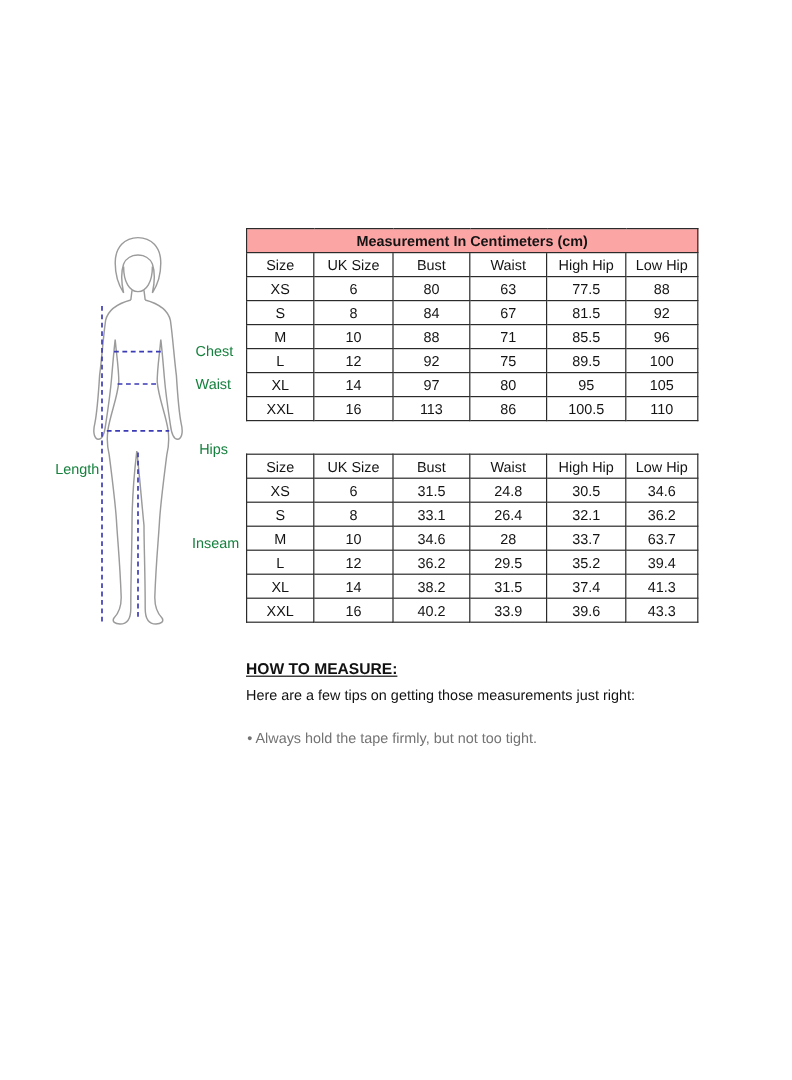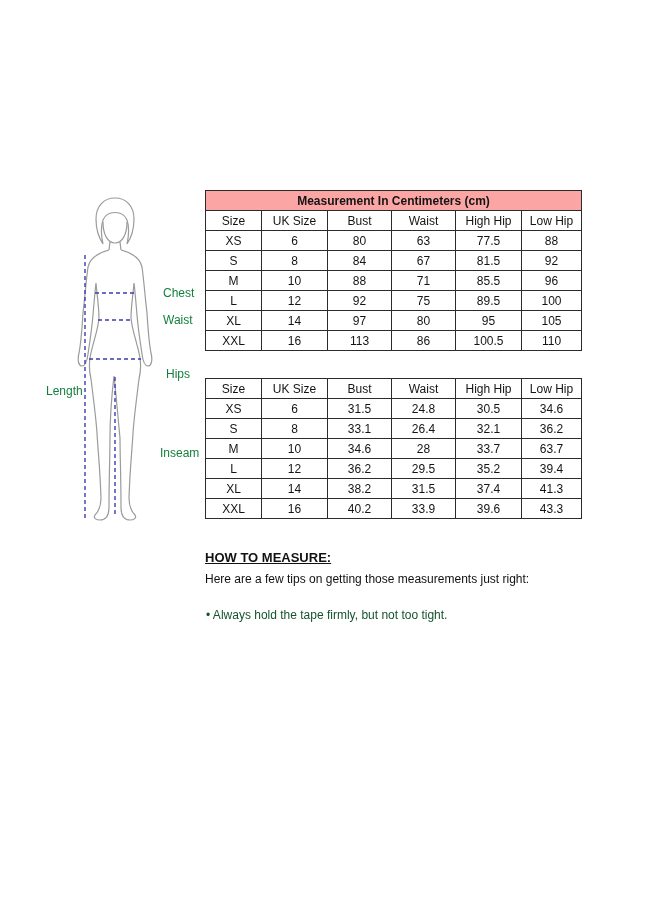--- a/index.html
+++ b/index.html
@@ -74,7 +74,7 @@
     width: 440px;
     list-style: none;
     font-size: 12px;
-    color: #14532d;
+    color: #737373;
   }
   .tips li { line-height: 17px; }
 </style>

